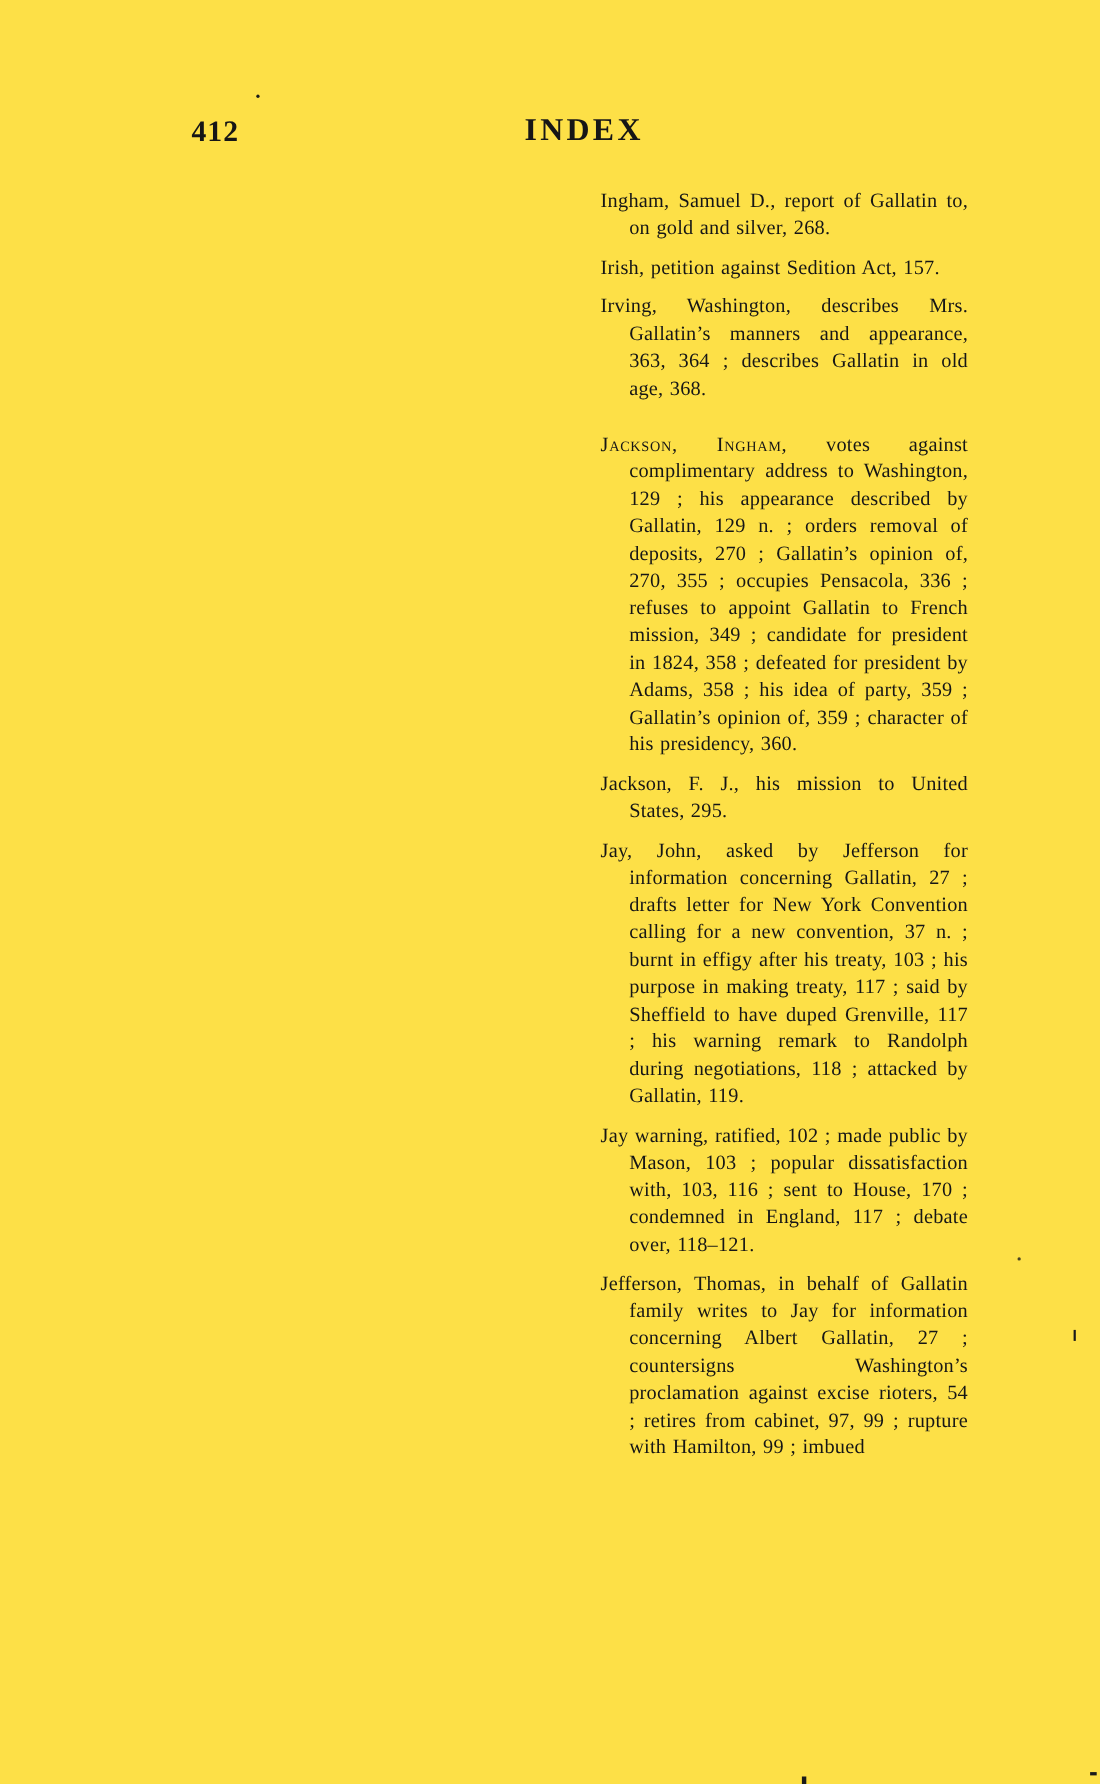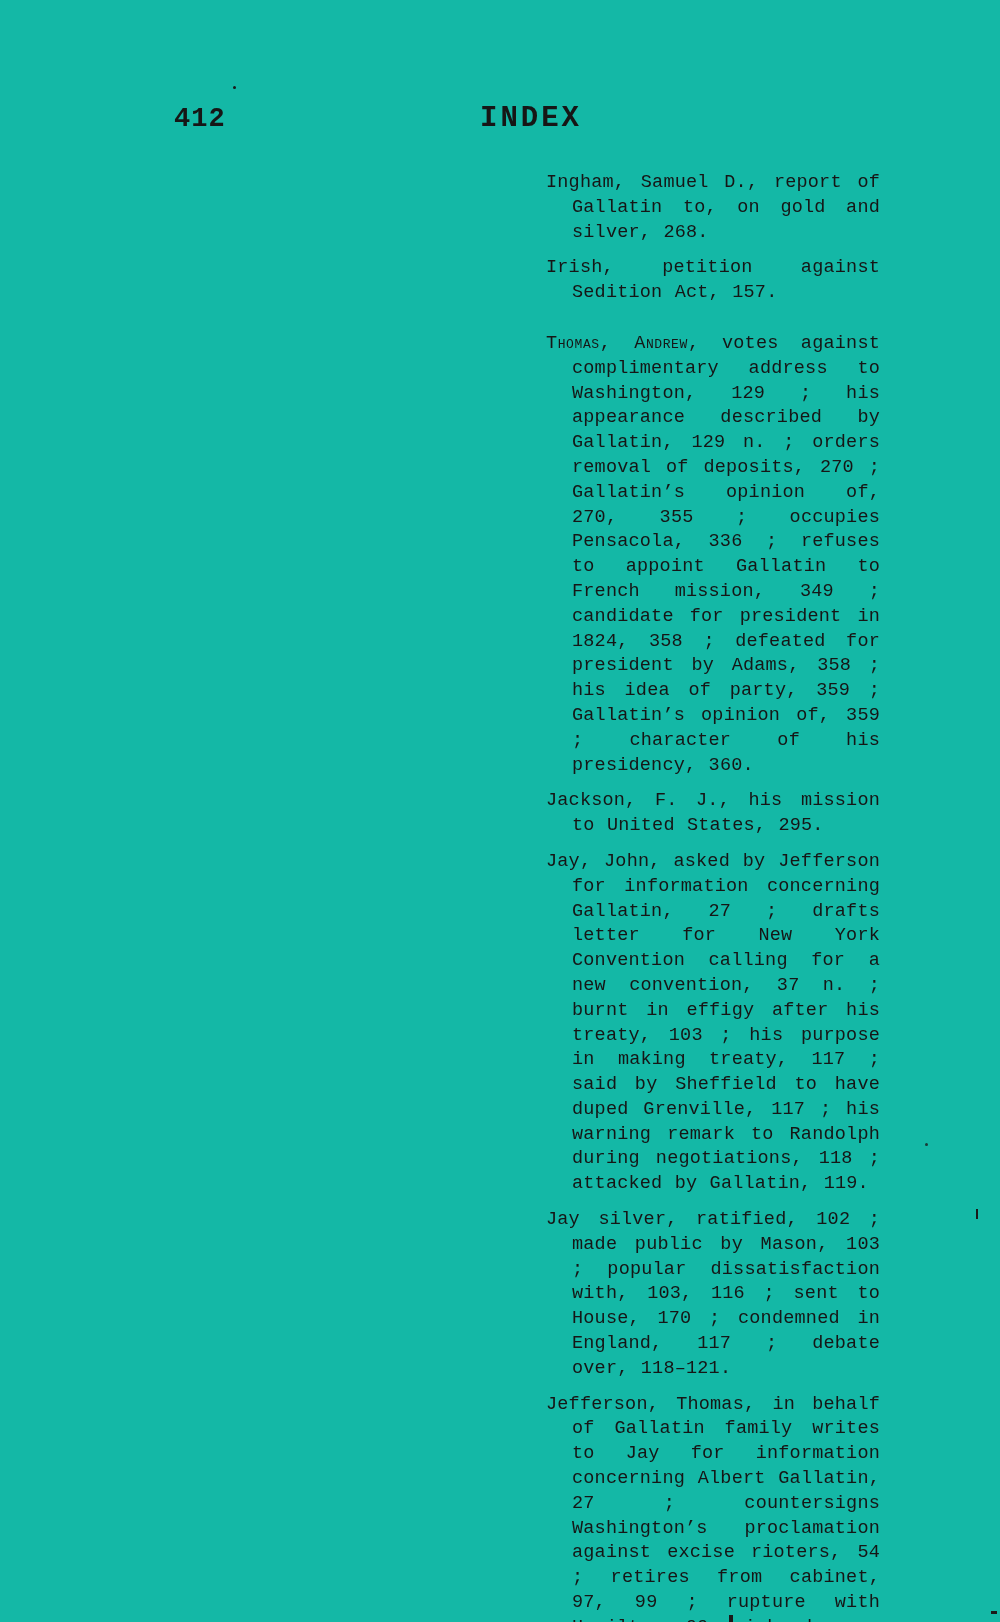--- a/index.html
+++ b/index.html
@@ -11,9 +11,9 @@
     position: relative;
     width: 1000px;
     height: 1622px;
-    background: #14b8a6;
+    background: #fde047;
     color: #161616;
-    font-family: Liberation Mono, monospace;
+    font-family: Liberation Serif, serif;
     overflow: hidden;
   }
   .page-number {

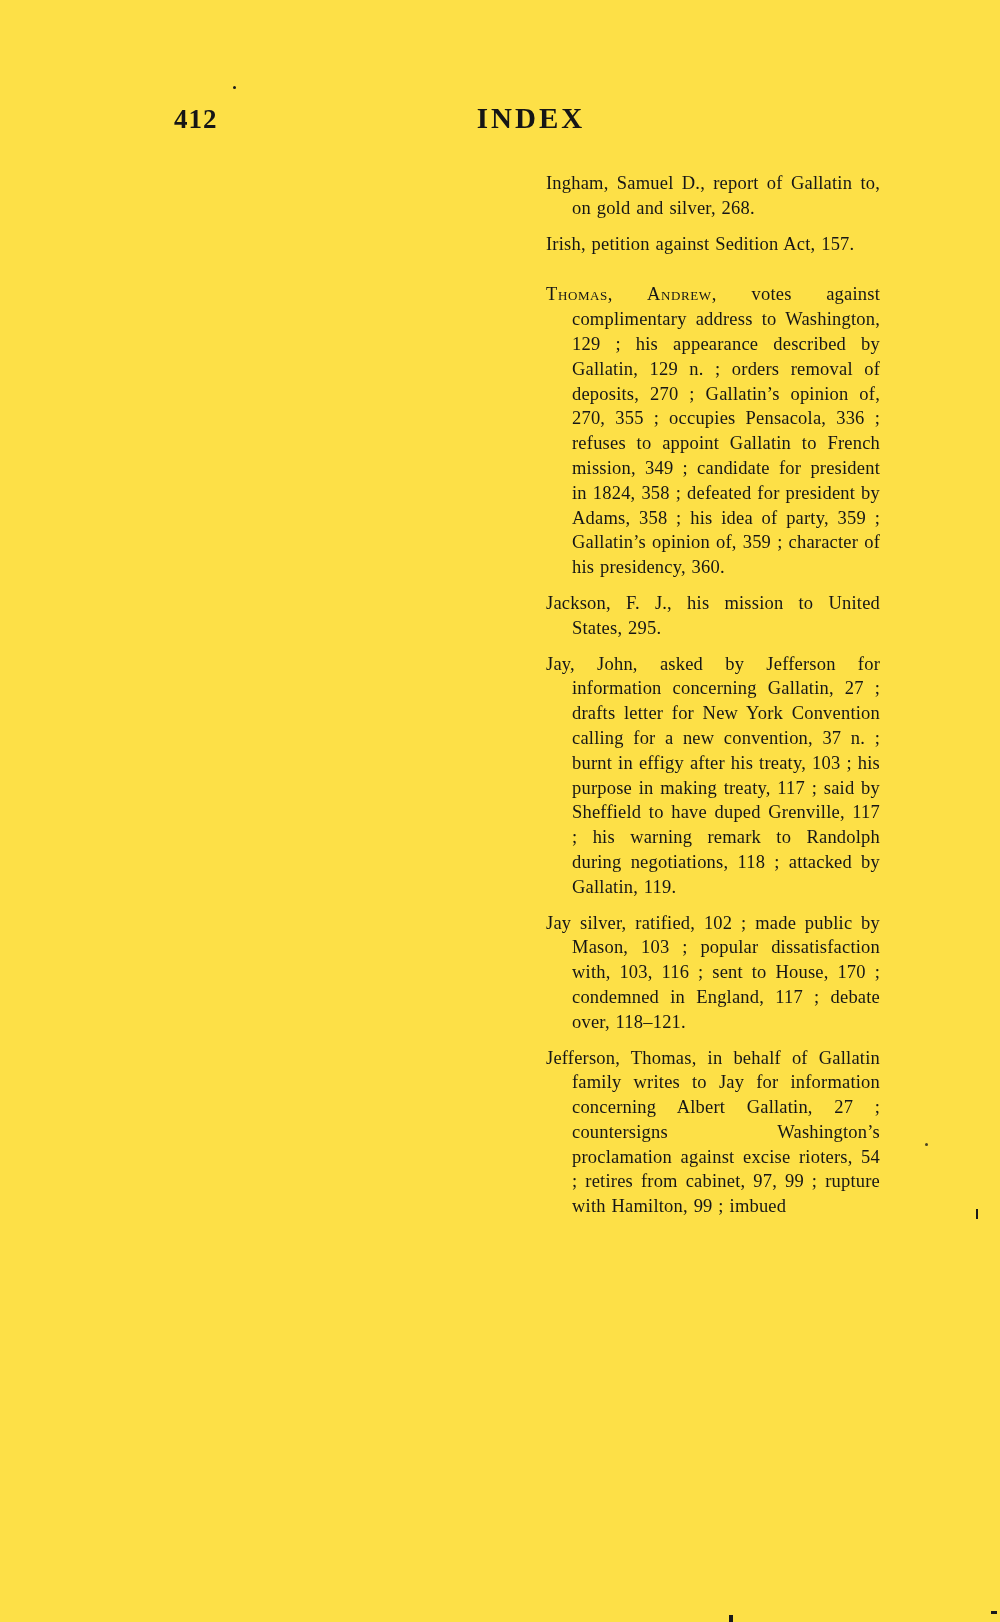--- a/index.html
+++ b/index.html
@@ -88,6 +88,10 @@
       <span class="etext">petition against Sedition Act, 157.</span>
     </p>
 
+    <p class="entry">
+      <span class="term">Irving, Washington,</span>
+      <span class="etext">describes Mrs. Gallatin’s manners and appearance, 363, 364 ; describes Gallatin in old age, 368.</span>
+    </p>
 
     <p class="entry gap-before">
       <span class="term caps">Thomas, Andrew,</span>

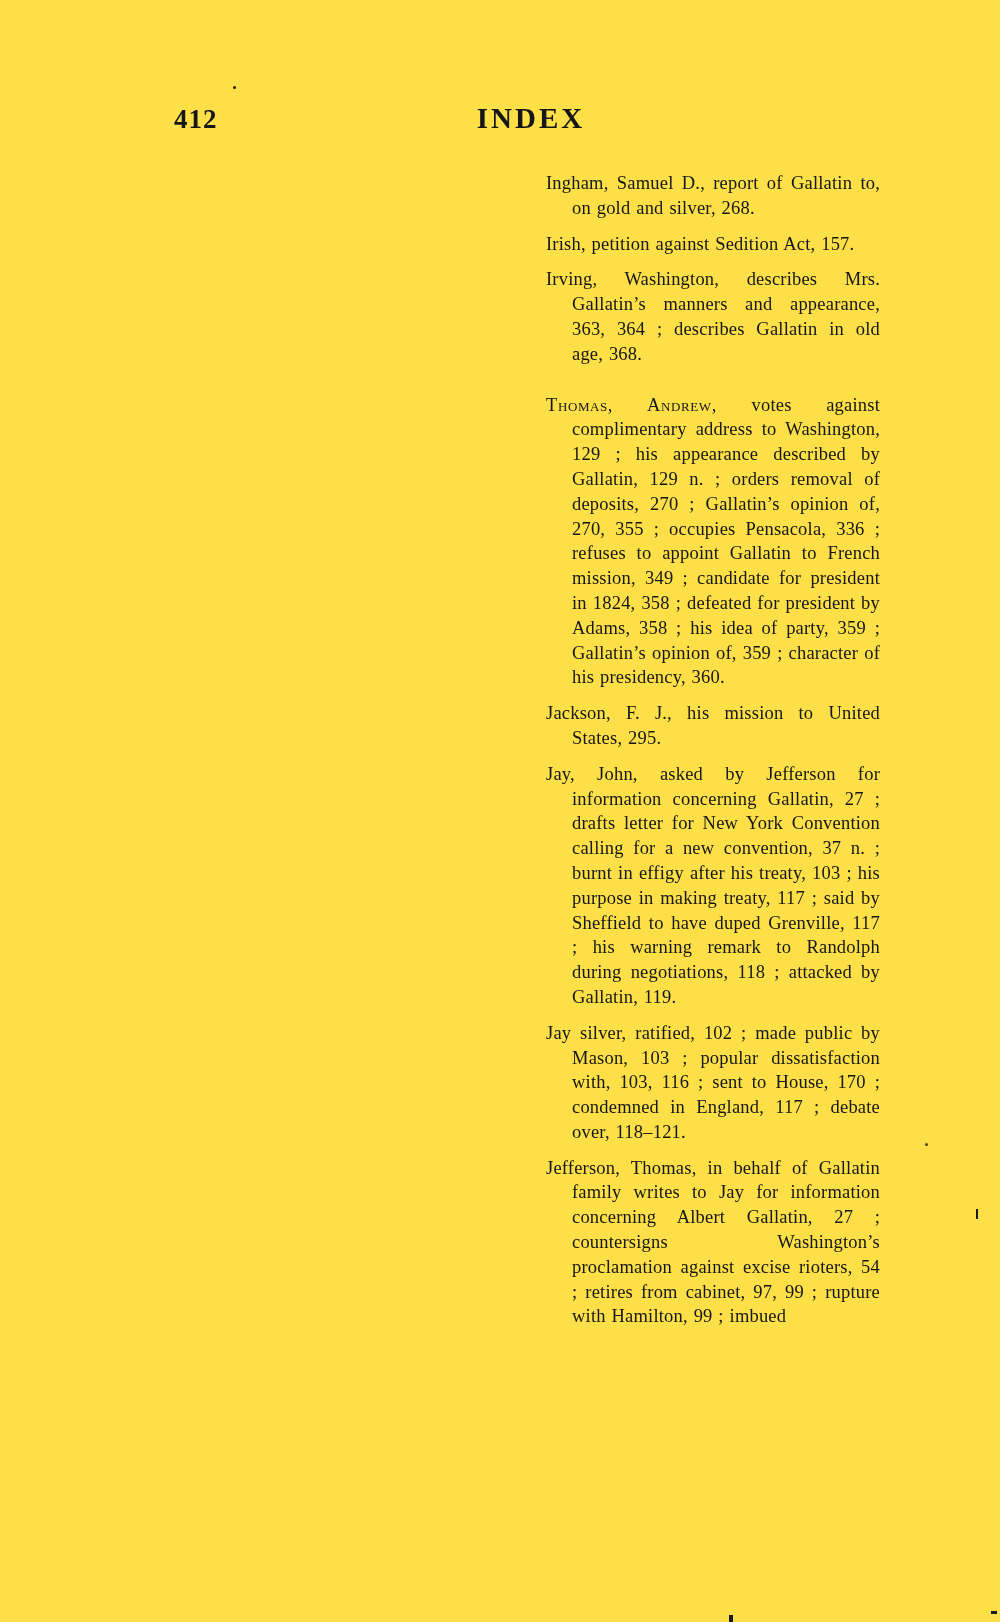--- a/index.html
+++ b/index.html
@@ -94,7 +94,7 @@
     </p>
 
     <p class="entry gap-before">
-      <span class="term caps">Thomas, Andrew,</span>
+      <span class="term caps">Jackson, Ingham,</span>
       <span class="etext">votes against complimentary address to Washington, 129 ; his appearance described by Gallatin, 129 n. ; orders removal of deposits, 270 ; Gallatin’s opinion of, 270, 355 ; occupies Pensacola, 336 ; refuses to appoint Gallatin to French mission, 349 ; candidate for president in 1824, 358 ; defeated for president by Adams, 358 ; his idea of party, 359 ; Gallatin’s opinion of, 359 ; character of his presidency, 360.</span>
     </p>
 

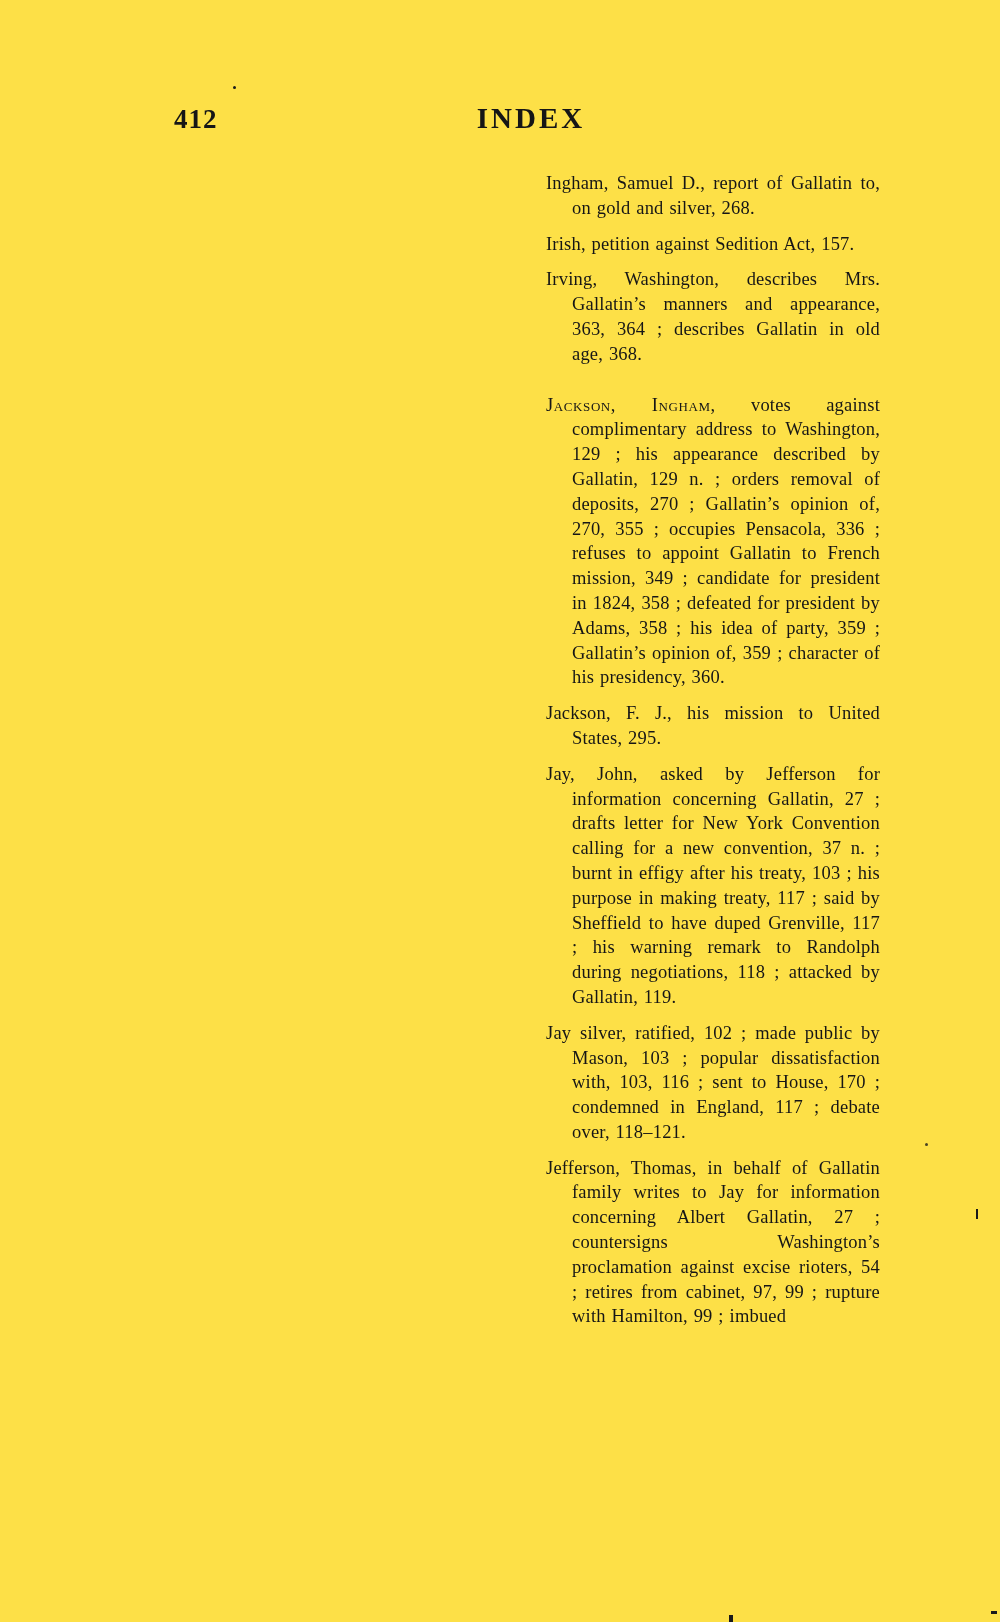--- a/index.html
+++ b/index.html
@@ -110,7 +110,7 @@
 
 
     <p class="entry">
-      <span class="term">Jay silver,</span>
+      <span class="term">Jay warning,</span>
       <span class="etext">ratified, 102 ; made public by Mason, 103 ; popular dissatisfaction with, 103, 116 ; sent to House, 170 ; condemned in England, 117 ; debate over, 118–121.</span>
     </p>
 

